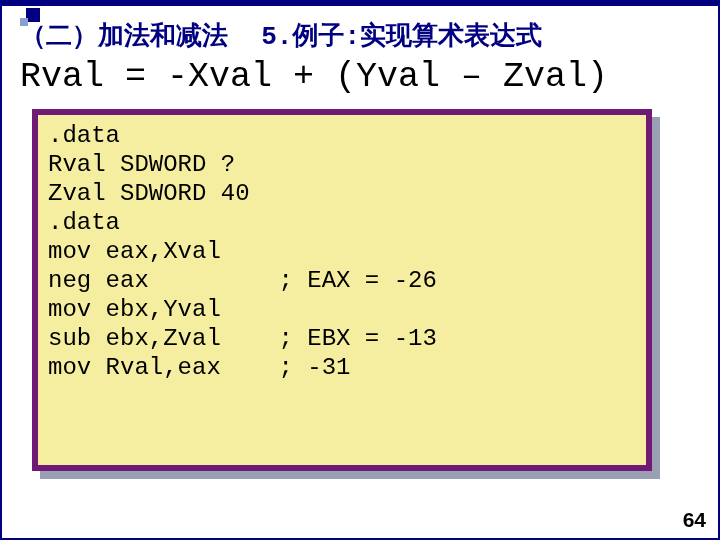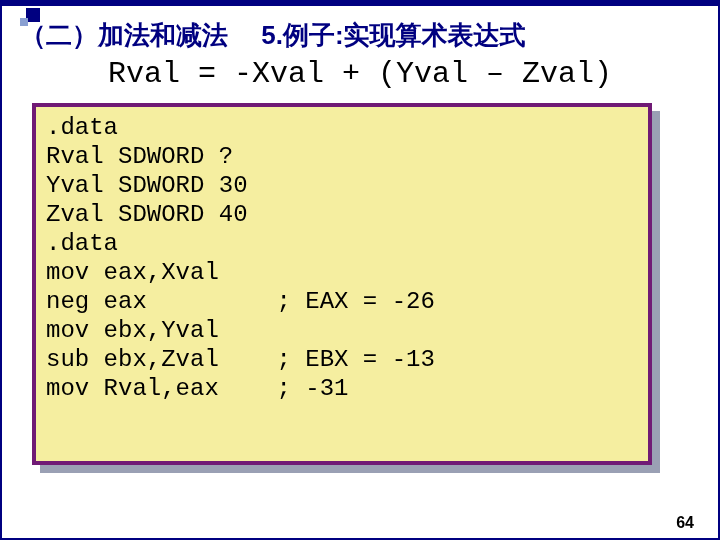--- a/index.html
+++ b/index.html
@@ -49,6 +49,7 @@
   }
   .heading .part2 {
     margin-left: 26px;
+    font-family: Liberation Mono, monospace;
   }
   .expr {
     margin-top: 4px;

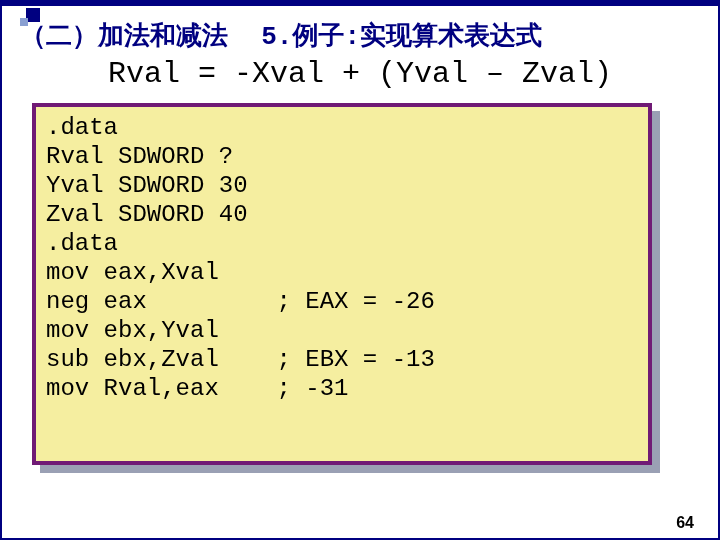--- a/index.html
+++ b/index.html
@@ -54,10 +54,9 @@
   .expr {
     margin-top: 4px;
     font-family: "Courier New", monospace;
-    font-size: 30px;
+    font-size: 35px;
     color: #000;
     white-space: pre;
-    text-align: center;
   }
   .codebox-wrap {
     position: relative;

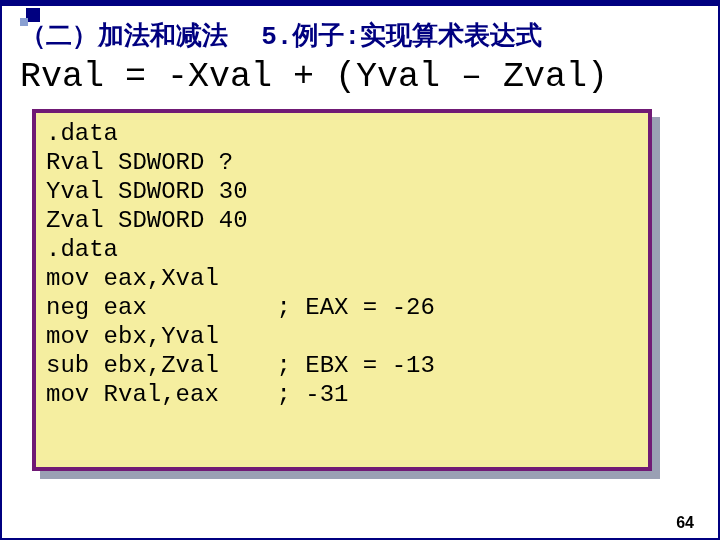--- a/index.html
+++ b/index.html
@@ -77,7 +77,7 @@
     width: 620px;
     height: 362px;
     background: #f5eea0;
-    border: 4px solid #701a75;
+    border: 6px solid #701a75;
     box-sizing: border-box;
     padding: 6px 10px 6px 10px;
   }

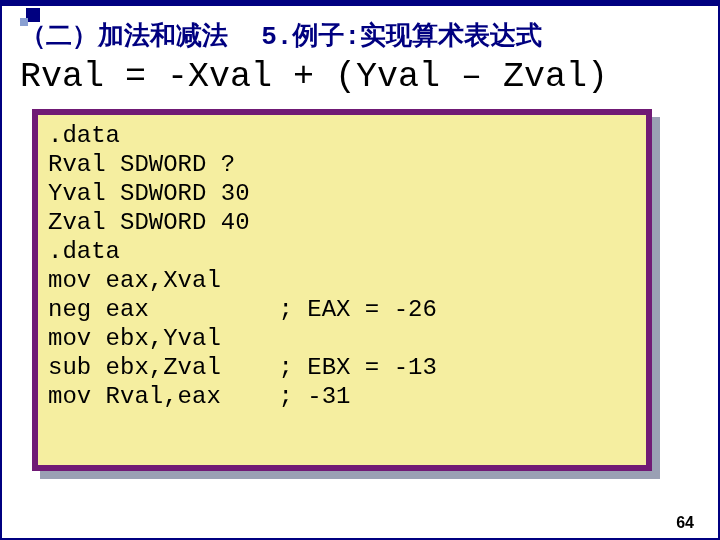--- a/index.html
+++ b/index.html
@@ -119,7 +119,6 @@
     <div class="codebox">
       <div class="code">.data</div>
       <div class="code">Rval SDWORD ?</div>
-      <div class="code">Yval SDWORD 30</div>
       <div class="code">Zval SDWORD 40</div>
       <div class="code">.data</div>
       <div class="code">mov eax,Xval</div>

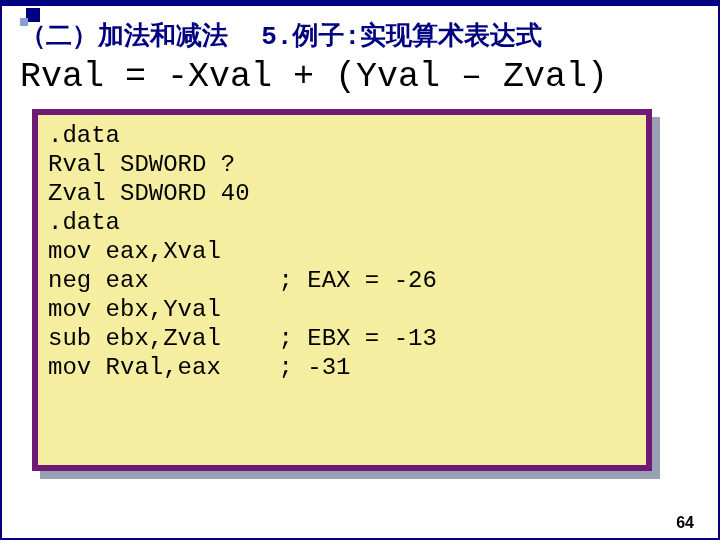--- a/index.html
+++ b/index.html
@@ -90,9 +90,9 @@
   }
   .pagenum {
     position: absolute;
-    right: 24px;
+    right: 12px;
     bottom: 6px;
-    font-size: 16px;
+    font-size: 21px;
     font-weight: bold;
     color: #000;
   }

